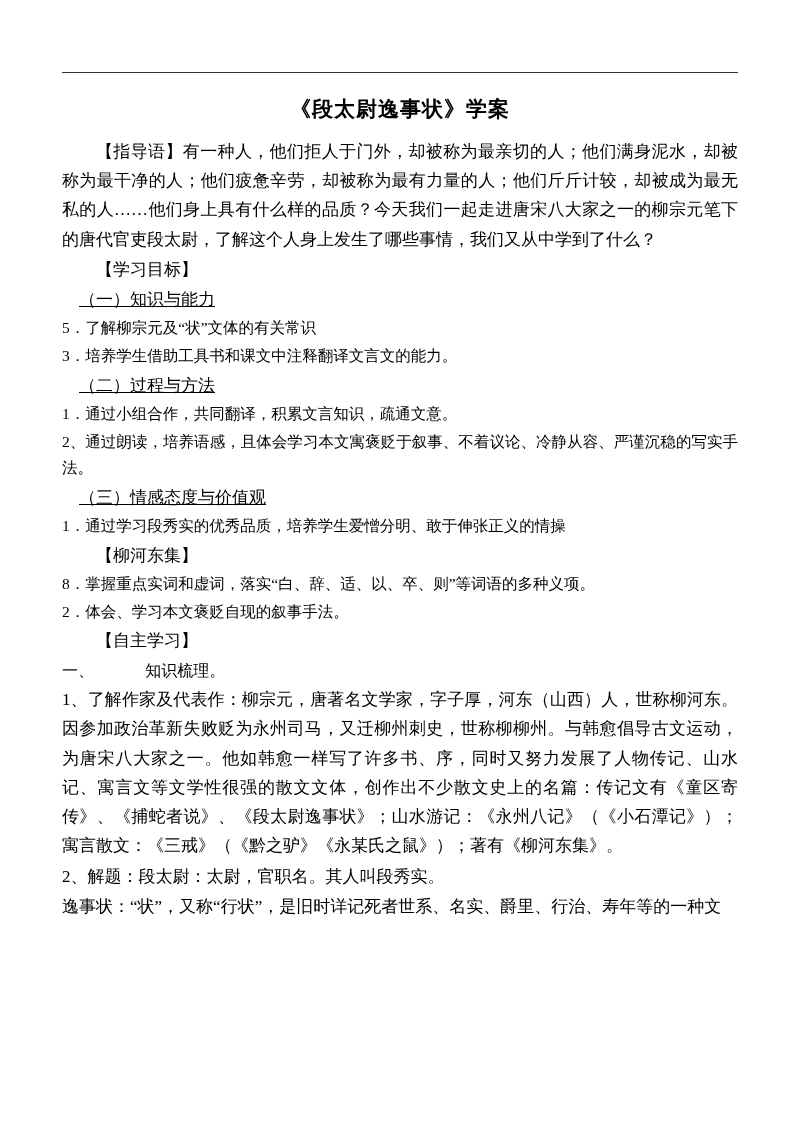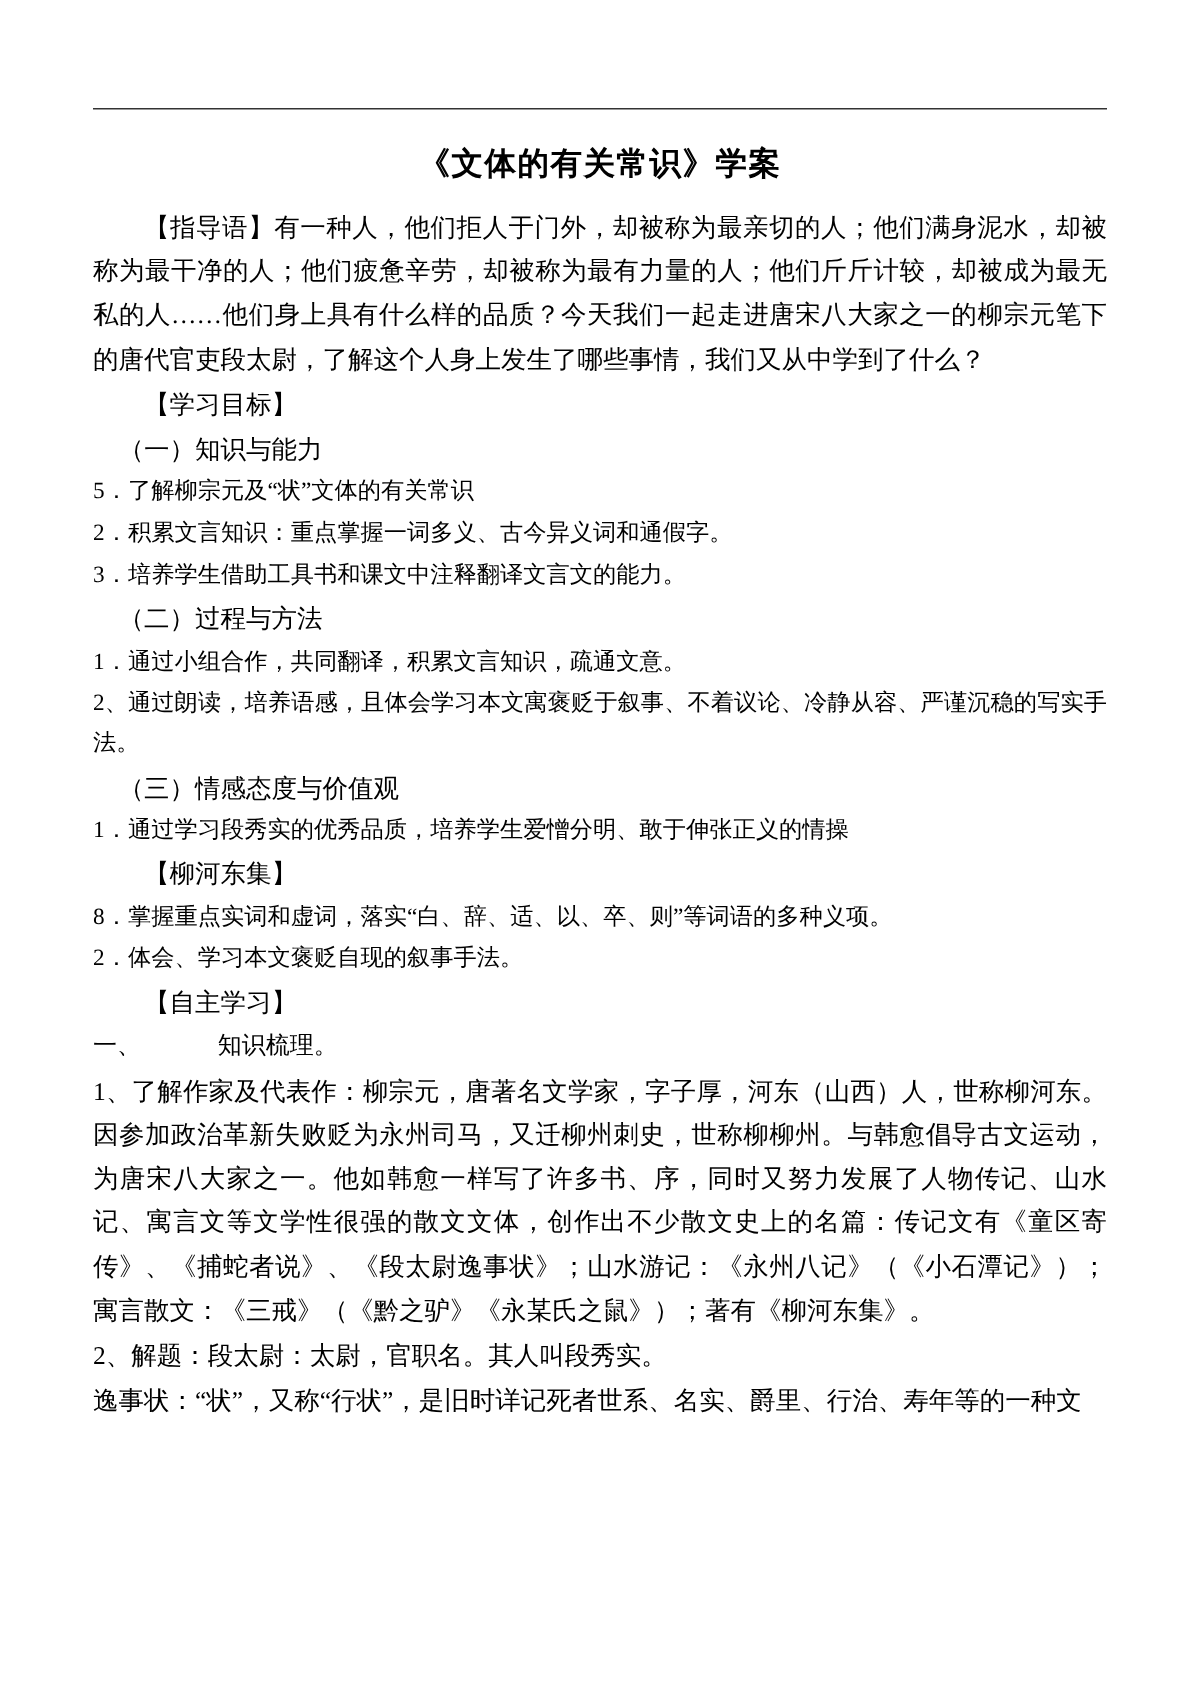--- a/index.html
+++ b/index.html
@@ -71,7 +71,7 @@
 
   <div class="top-rule"></div>
 
-  <div class="doc-title">《文体的有关常识》学案</div>
+  <div class="doc-title">《段太尉逸事状》学案</div>
 
   <p class="para indent2">【指导语】有一种人，他们拒人于门外，却被称为最亲切的人；他们满身泥水，却被称为最干净的人；他们疲惫辛劳，却被称为最有力量的人；他们斤斤计较，却被成为最无私的人……他们身上具有什么样的品质？今天我们一起走进唐宋八大家之一的柳宗元笔下的唐代官吏段太尉，了解这个人身上发生了哪些事情，我们又从中学到了什么？</p>
 

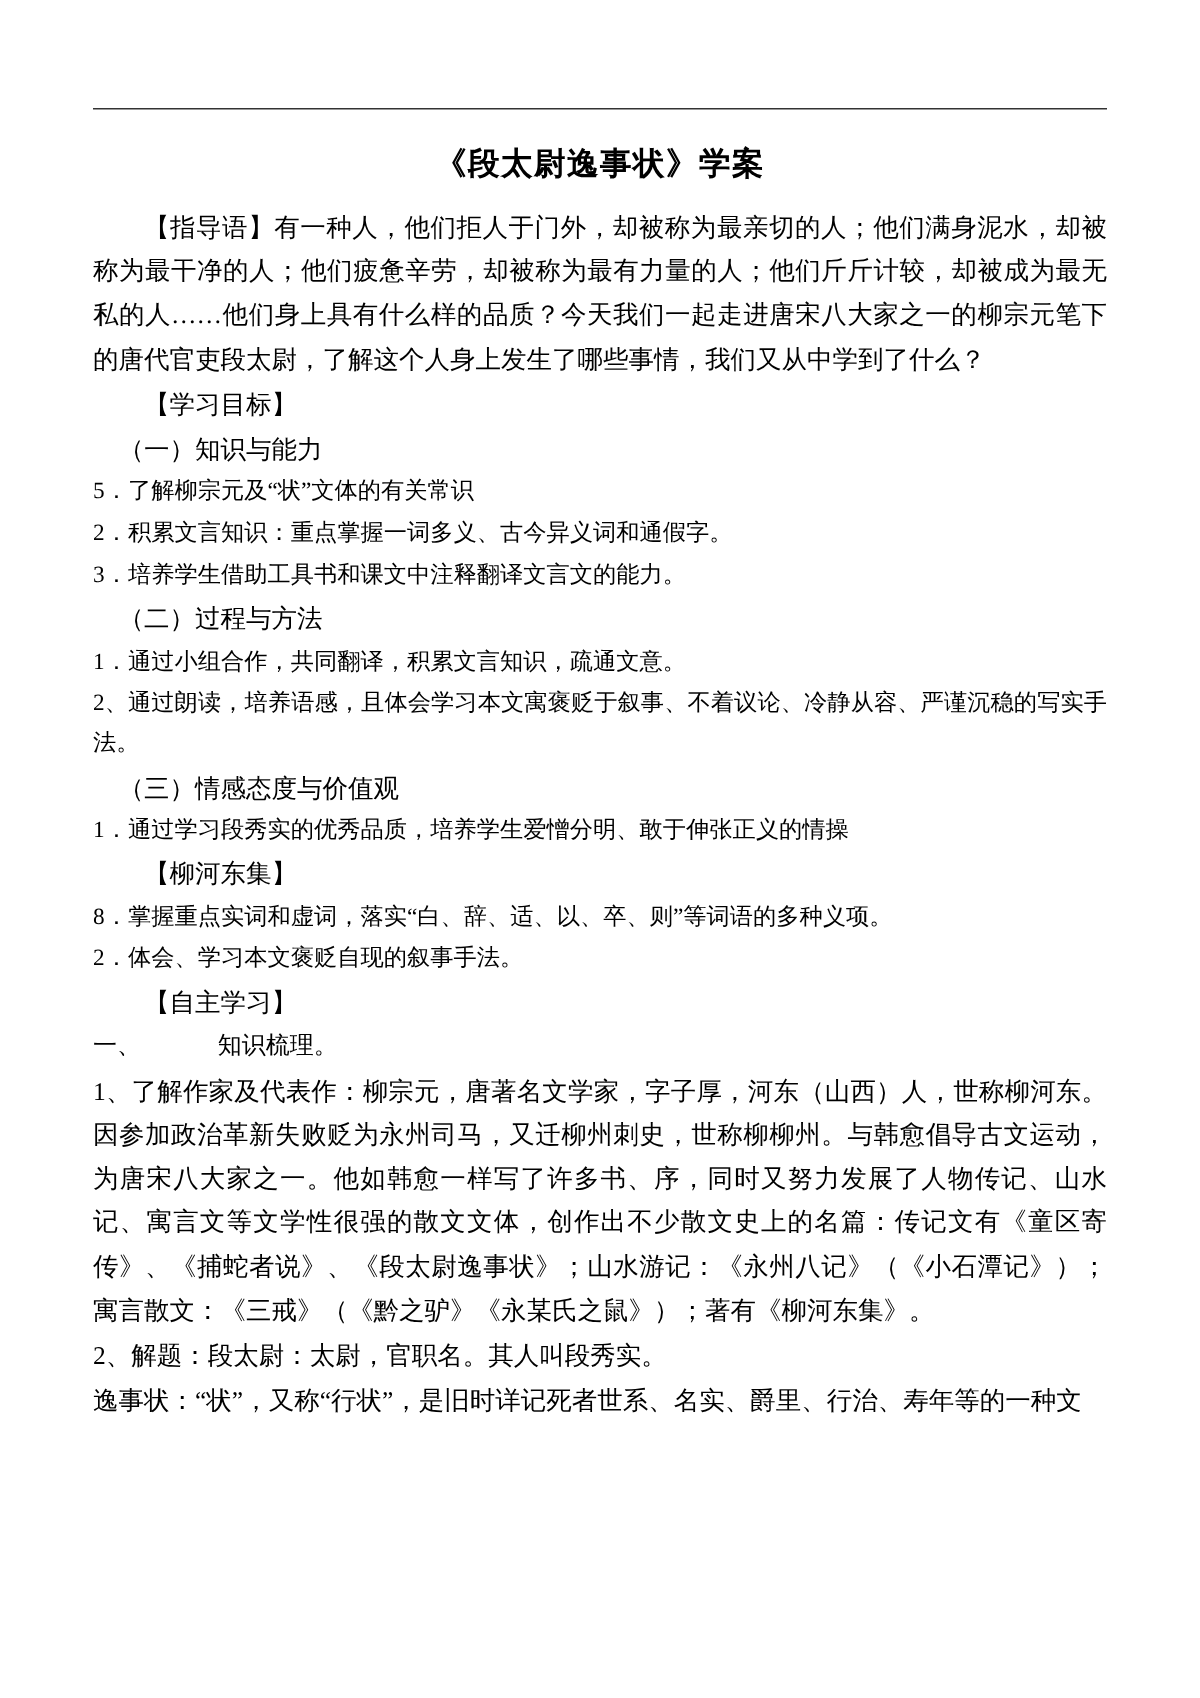--- a/index.html
+++ b/index.html
@@ -47,6 +47,7 @@
   }
   .indent1 {
     text-indent: 1em;
+    text-decoration: underline;
   }
   .para {
     margin-bottom: 1px;

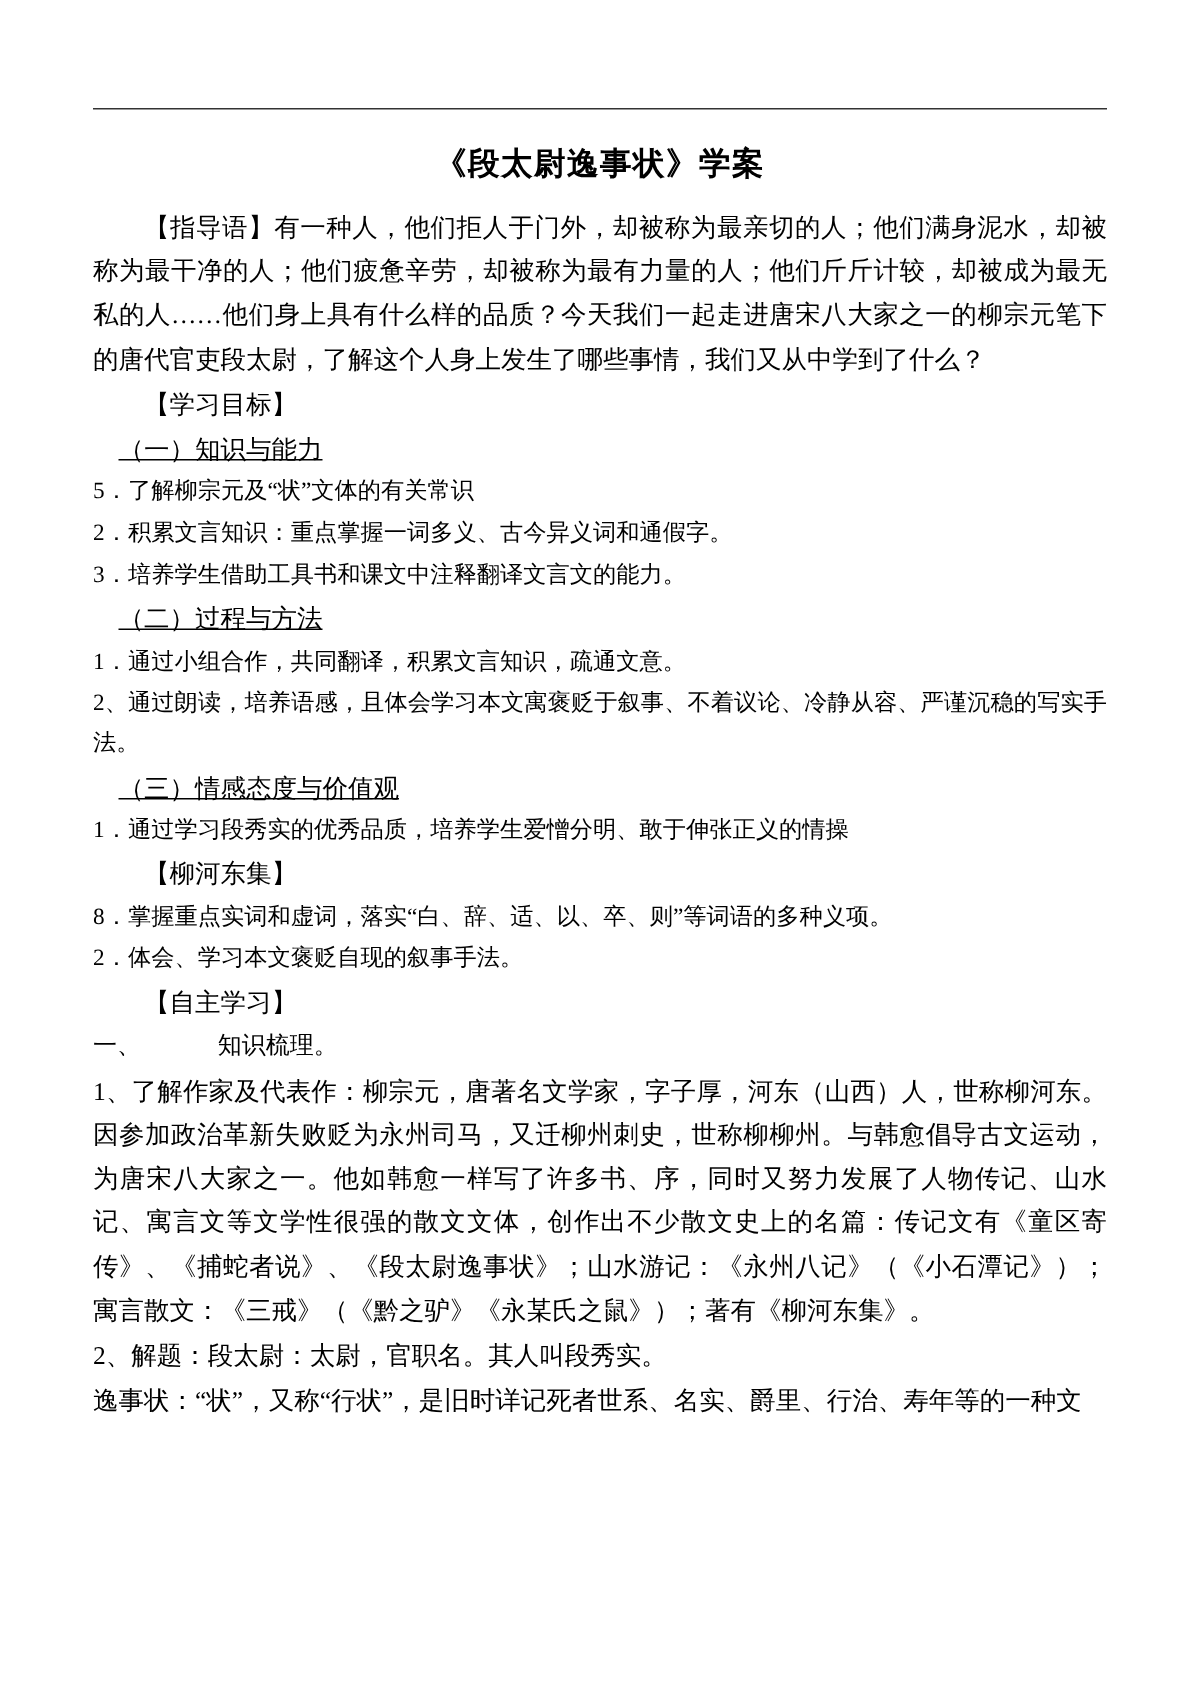--- a/index.html
+++ b/index.html
@@ -82,7 +82,6 @@
 
   <p class="para list-item">5．了解柳宗元及“状”文体的有关常识</p>
 
-  <p class="para list-item">2．积累文言知识：重点掌握一词多义、古今异义词和通假字。</p>
 
   <p class="para list-item">3．培养学生借助工具书和课文中注释翻译文言文的能力。</p>
 

